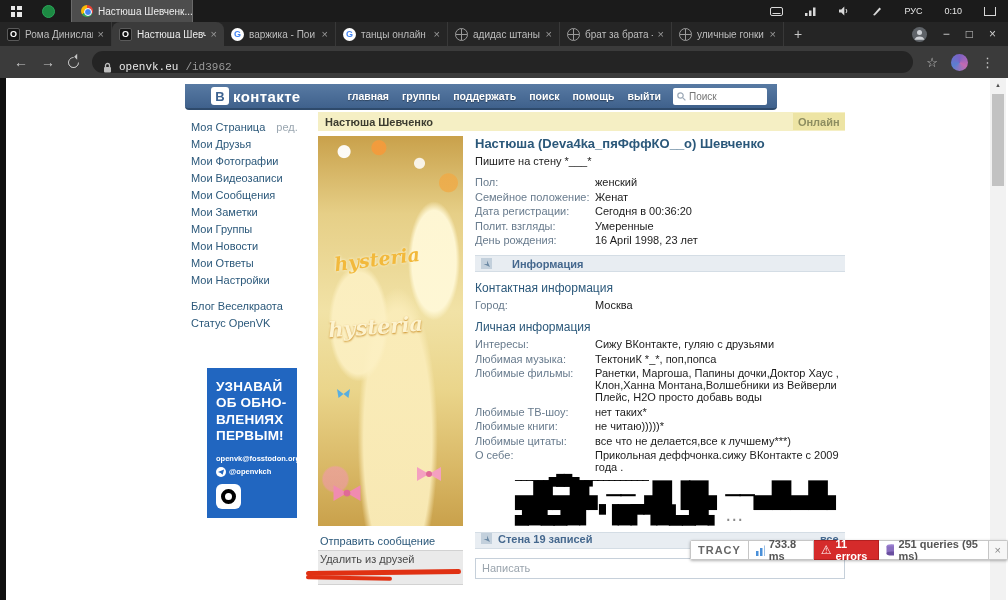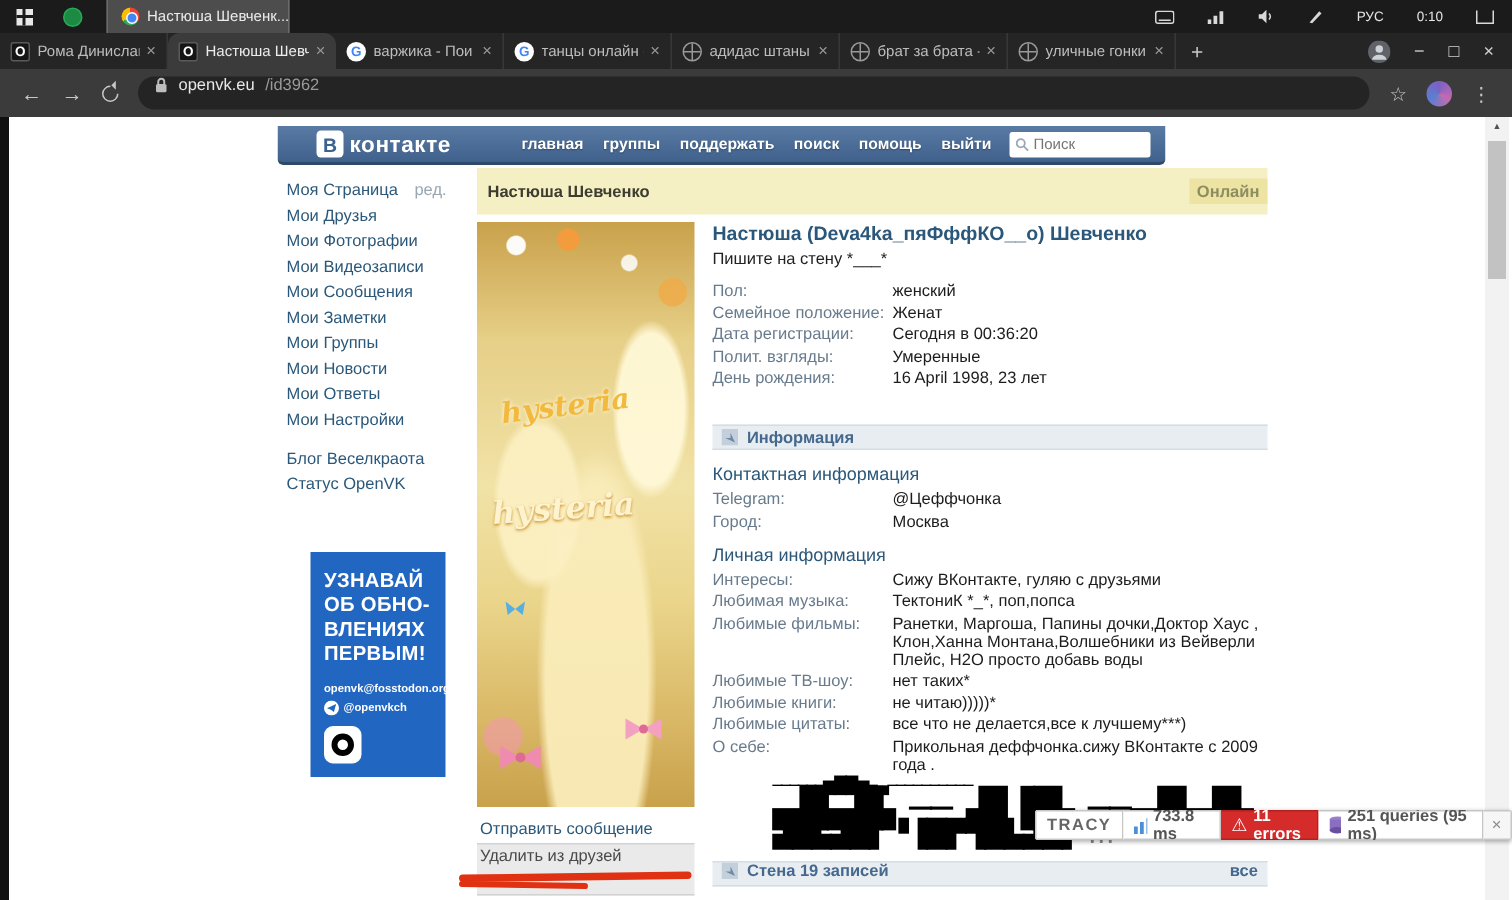--- a/index.html
+++ b/index.html
@@ -40,7 +40,7 @@
   .nav-arrow { font-size:14px; }
   .reload { width:11px; height:11px; border:1.6px solid #c7c7c7; border-radius:50%; border-top-color:transparent; transform:rotate(45deg); position:relative; }
   .reload::after { content:""; position:absolute; left:-2px; top:-3px; border:3px solid transparent; border-right-color:#c7c7c7; transform:rotate(-45deg); }
-  .urlbar { flex:1; height:22px; background:#242424; border-radius:11px; display:flex; align-items:flex-start; gap:7px; padding:0 11px; font-size:11px; }
+  .urlbar { flex:1; height:22px; background:#242424; border-radius:11px; display:flex; align-items:flex-end; gap:7px; padding:0 11px; font-size:11px;font-family:Liberation Mono, monospace; }
   .url-host { color:#e8e8e8; } .url-path { color:#9a9a9a; }
   .tb-icons { display:flex; align-items:center; gap:13px; font-size:13px; }
   .tb-avatar { width:17px; height:17px; border-radius:50%; background:conic-gradient(#7b61c4,#c46ab0,#5a7fd0,#7b61c4); }

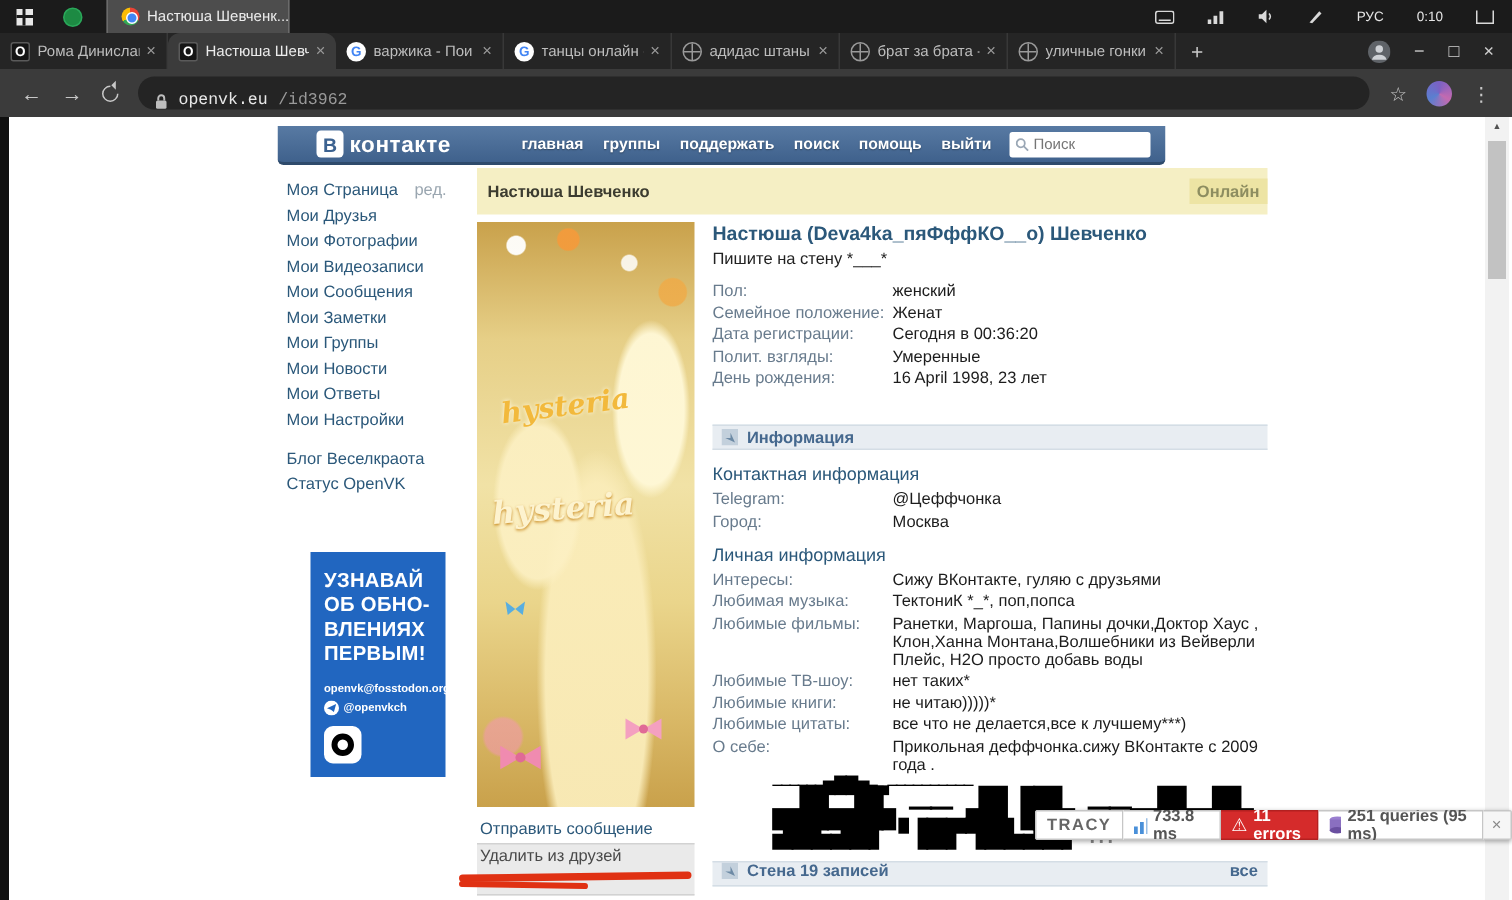--- a/index.html
+++ b/index.html
@@ -76,7 +76,7 @@
   .ad-logo i { display:block; width:15px; height:15px; border:4.5px solid #000; border-radius:50%; }
 
   .vk-main { flex:1; padding-top:2px; position:relative; }
-  .name-bar { height:31px; background:#F5EFC4; display:flex; align-items:center; padding:0 0 0 7px; font-weight:bold; color:#3c3c30; }
+  .name-bar { height:19px; background:#F5EFC4; display:flex; align-items:center; padding:0 0 0 7px; font-weight:bold; color:#3c3c30; }
   .online-chip { margin-left:auto; background:#EDE4A4; color:#8d8d60; font-weight:bold; padding:0 5px; height:17px; display:flex; align-items:center; }
 
   .profile-row { display:flex; margin-top:5px; }

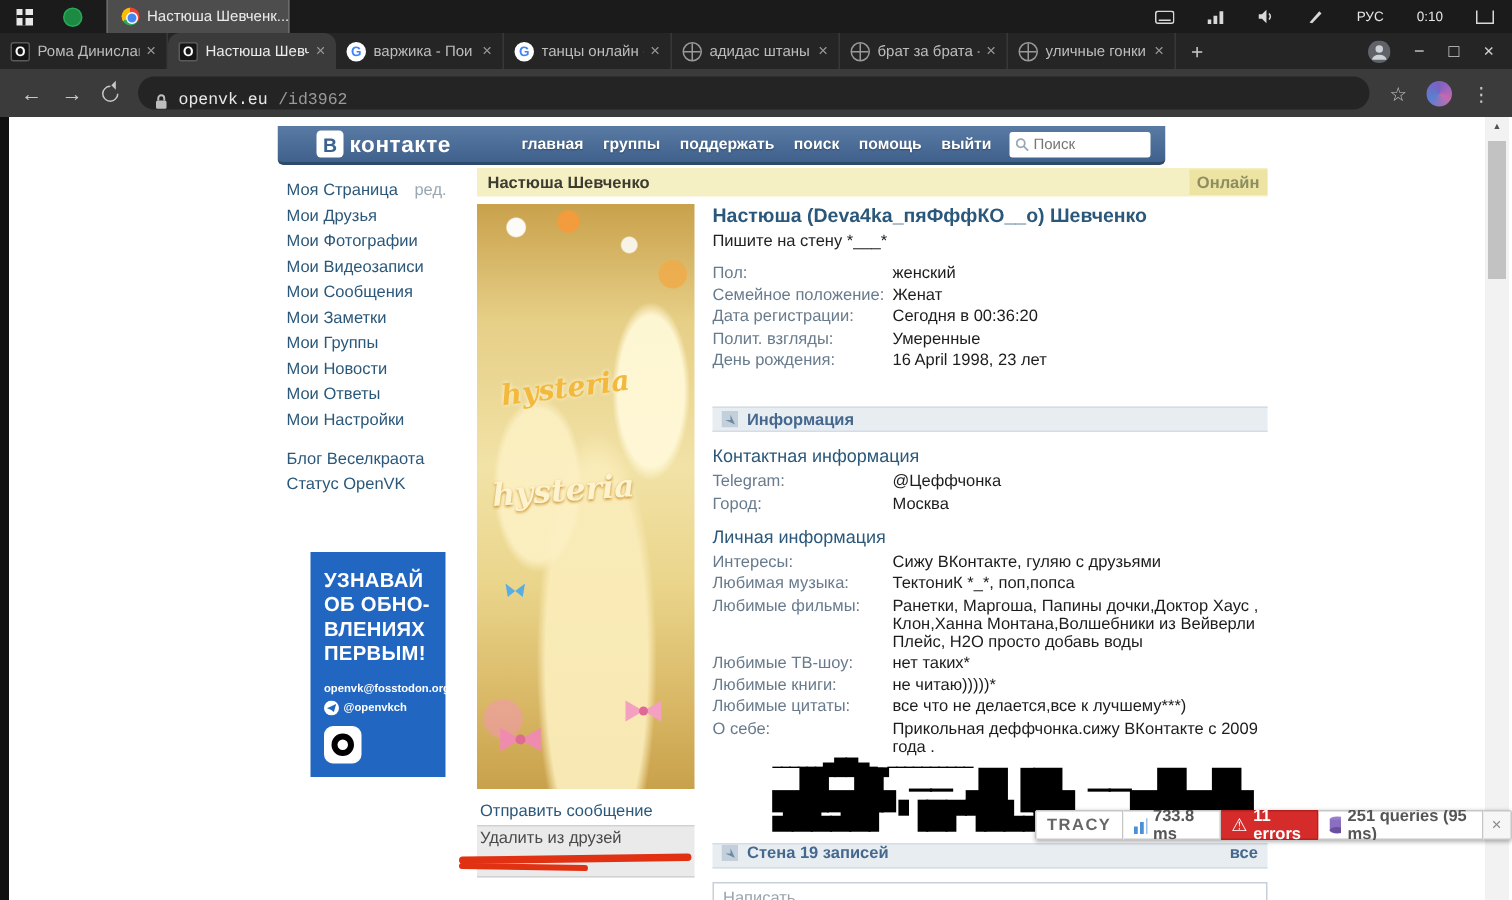--- a/index.html
+++ b/index.html
@@ -111,7 +111,7 @@
   .frow { display:flex; margin-bottom:2.5px; }
   .flabel { width:120px; flex:none; color:#687b8d; }
   .fvalue { color:#1c1c1c; }
-  .section-bar { margin-top:25px; height:17px; background:#E8EDF2; border-top:1px solid #D4DDE5; border-bottom:1px solid #D4DDE5; display:flex; align-items:center; gap:6px; padding:0 6px; color:#45688E; font-weight:bold; }
+  .section-bar { margin-top:9px; height:17px; background:#E8EDF2; border-top:1px solid #D4DDE5; border-bottom:1px solid #D4DDE5; display:flex; align-items:center; gap:20px; padding:0 6px; color:#45688E; font-weight:bold; }
   .subheading { color:#2B587A; font-weight:normal; font-size:12px; margin:9px 0 4px; }
   .glitch { margin:3px 0 0 40px; color:#000; line-height:.85; letter-spacing:-1px; font-family:"DejaVu Sans",sans-serif; }
   .g0 { font-size:11px; } .g1 { font-size:25px; } .g2 { font-size:18px; color:#000; }

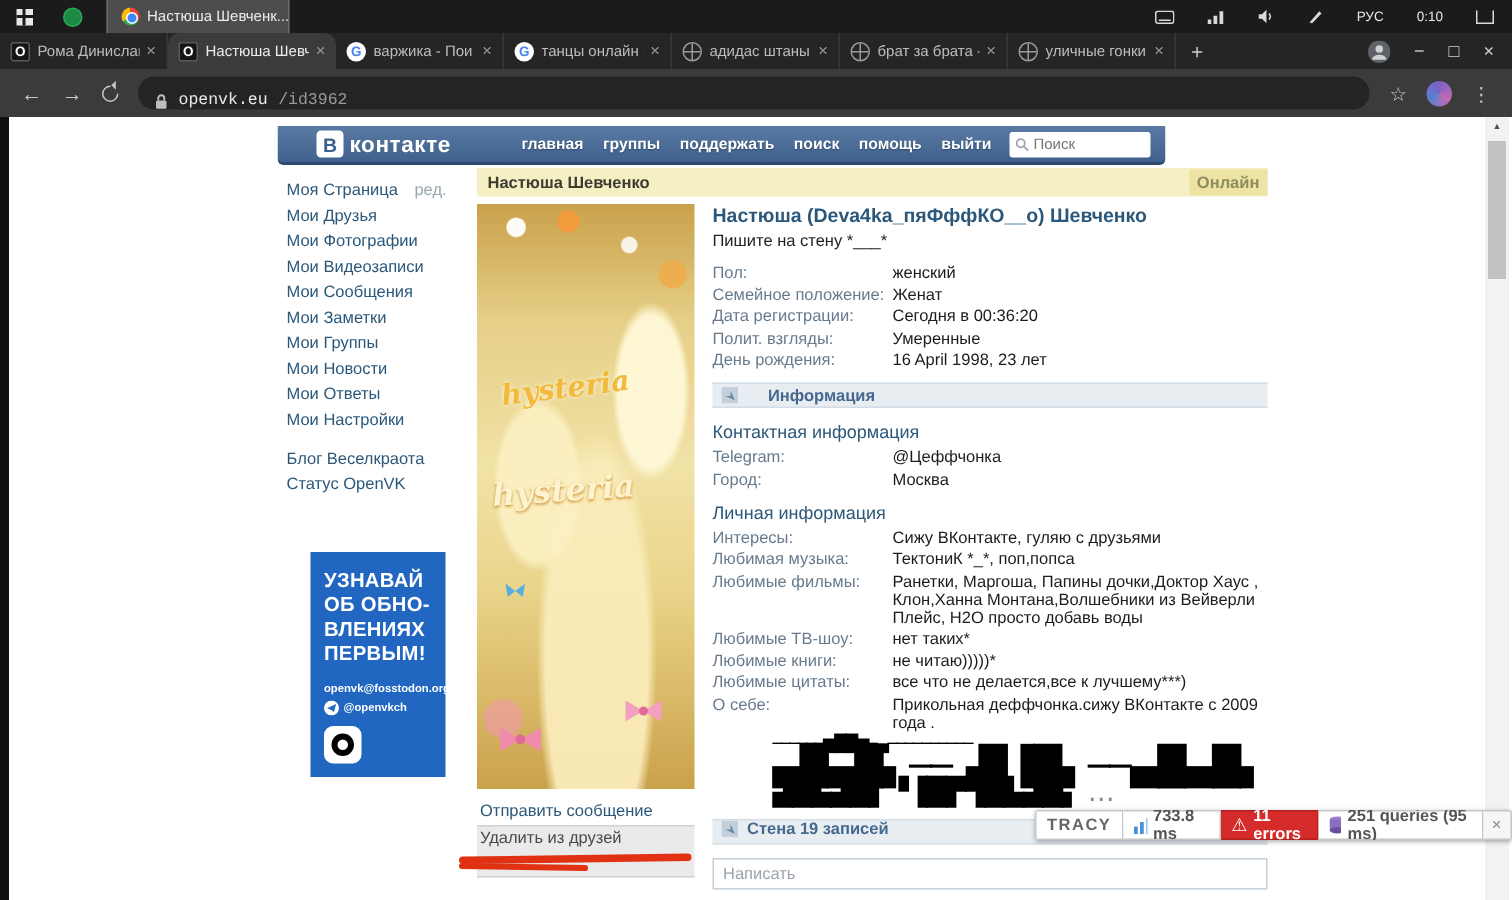--- a/index.html
+++ b/index.html
@@ -366,10 +366,6 @@
 
             <div class="subheading">Контактная информация</div>
             <div class="frow">
-                <span class="flabel">Telegram:</span>
-                <span class="fvalue">@Цеффчонка</span>
-              </div>
-            <div class="frow">
                 <span class="flabel">Город:</span>
                 <span class="fvalue">Москва</span>
               </div>

